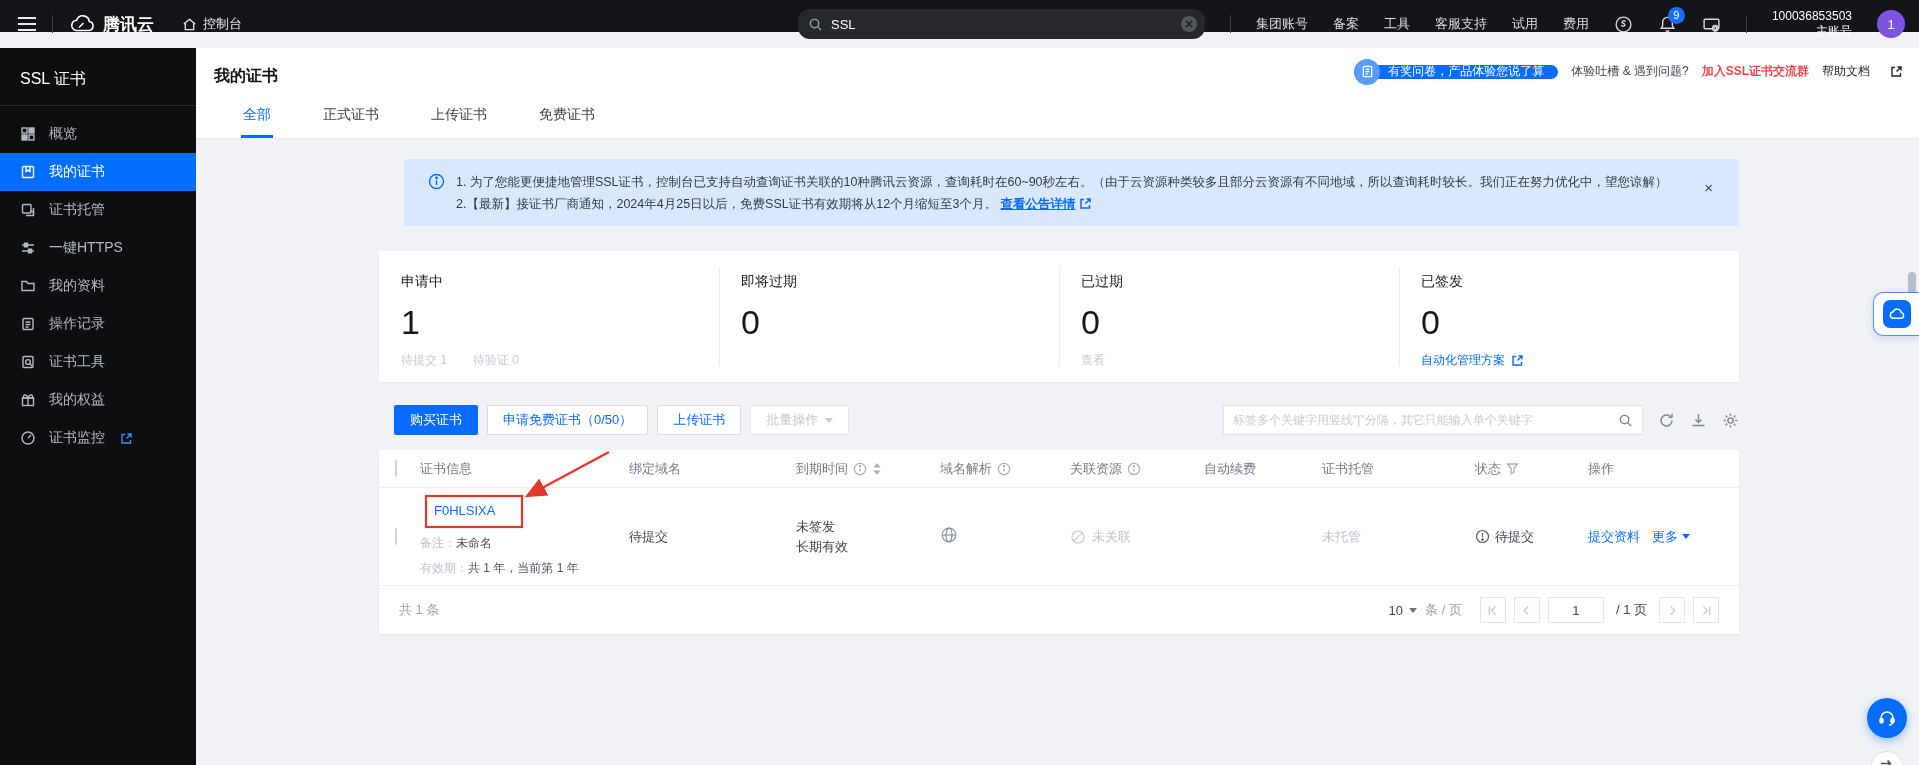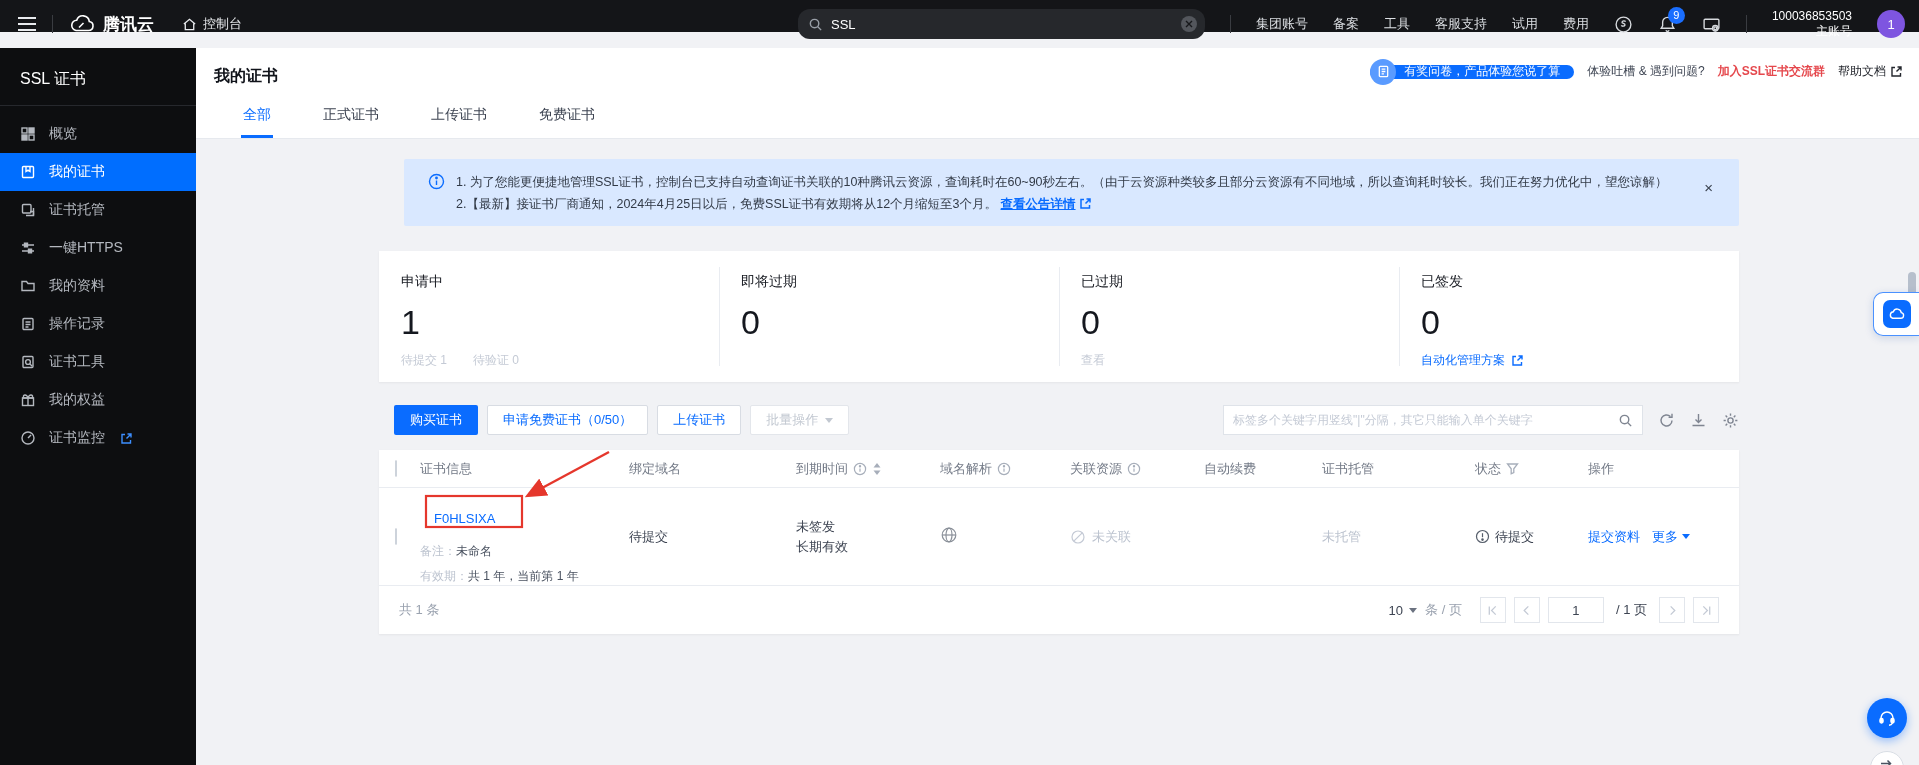--- a/index.html
+++ b/index.html
@@ -41,7 +41,7 @@
   .survey-pill { display:flex; align-items:center; height:14px; border-radius:13px; background:#0a6cff; color:#fff; font-size:12px; padding-right:14px; cursor:pointer; }
   .pill-ico { width:26px; height:26px; border-radius:50%; background:#5a9bff; display:flex; align-items:center; justify-content:center; margin-right:8px; flex:none; }
   .join-link { color:#e5484d; font-weight:700; cursor:pointer; }
-  .help-link { color:#23262d; display:flex; align-items:center; gap:4px; cursor:pointer; }
+  .help-link { color:#23262d; display:flex; align-items:center; gap:20px; cursor:pointer; }
   .ext-ico-dark { width:13px; height:13px; color:#23262d; }
   .tabs { position:absolute; left:45px; bottom:0; display:flex; gap:48px; }
   .tab { padding:0 2px 11px; font-size:14px; color:#3d4452; cursor:pointer; border-bottom:3px solid transparent; }

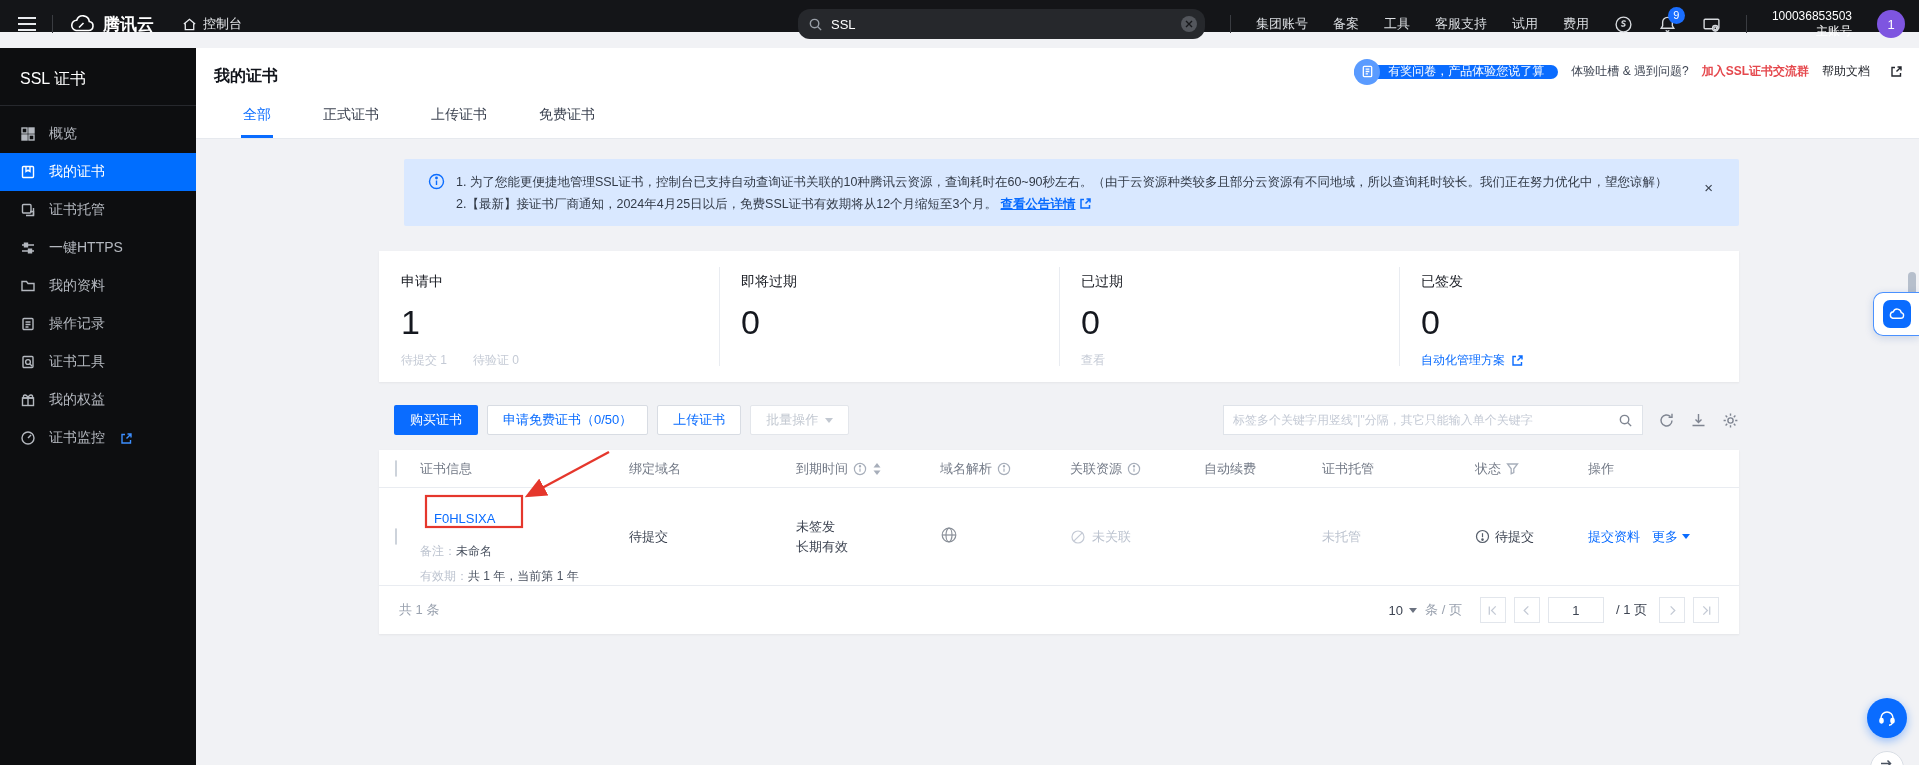--- a/index.html
+++ b/index.html
@@ -90,7 +90,7 @@
   .ico-sort { width:10px; height:14px; color:#a7aeba; cursor:pointer; }
   .ico-filter { width:13px; height:13px; color:#a7aeba; cursor:pointer; }
   .trow { height:97px; font-size:13px; color:#3d4452; position:relative; }
-  .cert-cell { display:flex; flex-direction:column; justify-content:flex-end; padding-top:15px; height:100%; }
+  .cert-cell { display:flex; flex-direction:column; justify-content:flex-start; padding-top:15px; height:100%; }
   .cert-link { color:#0a6cff; font-size:13px; cursor:pointer; width:max-content; margin-left:14px; }
   .meta-line { margin-top:0; font-size:12px; color:#bcc3cf; }
   .meta-line .meta-val { color:#4a5260; }

